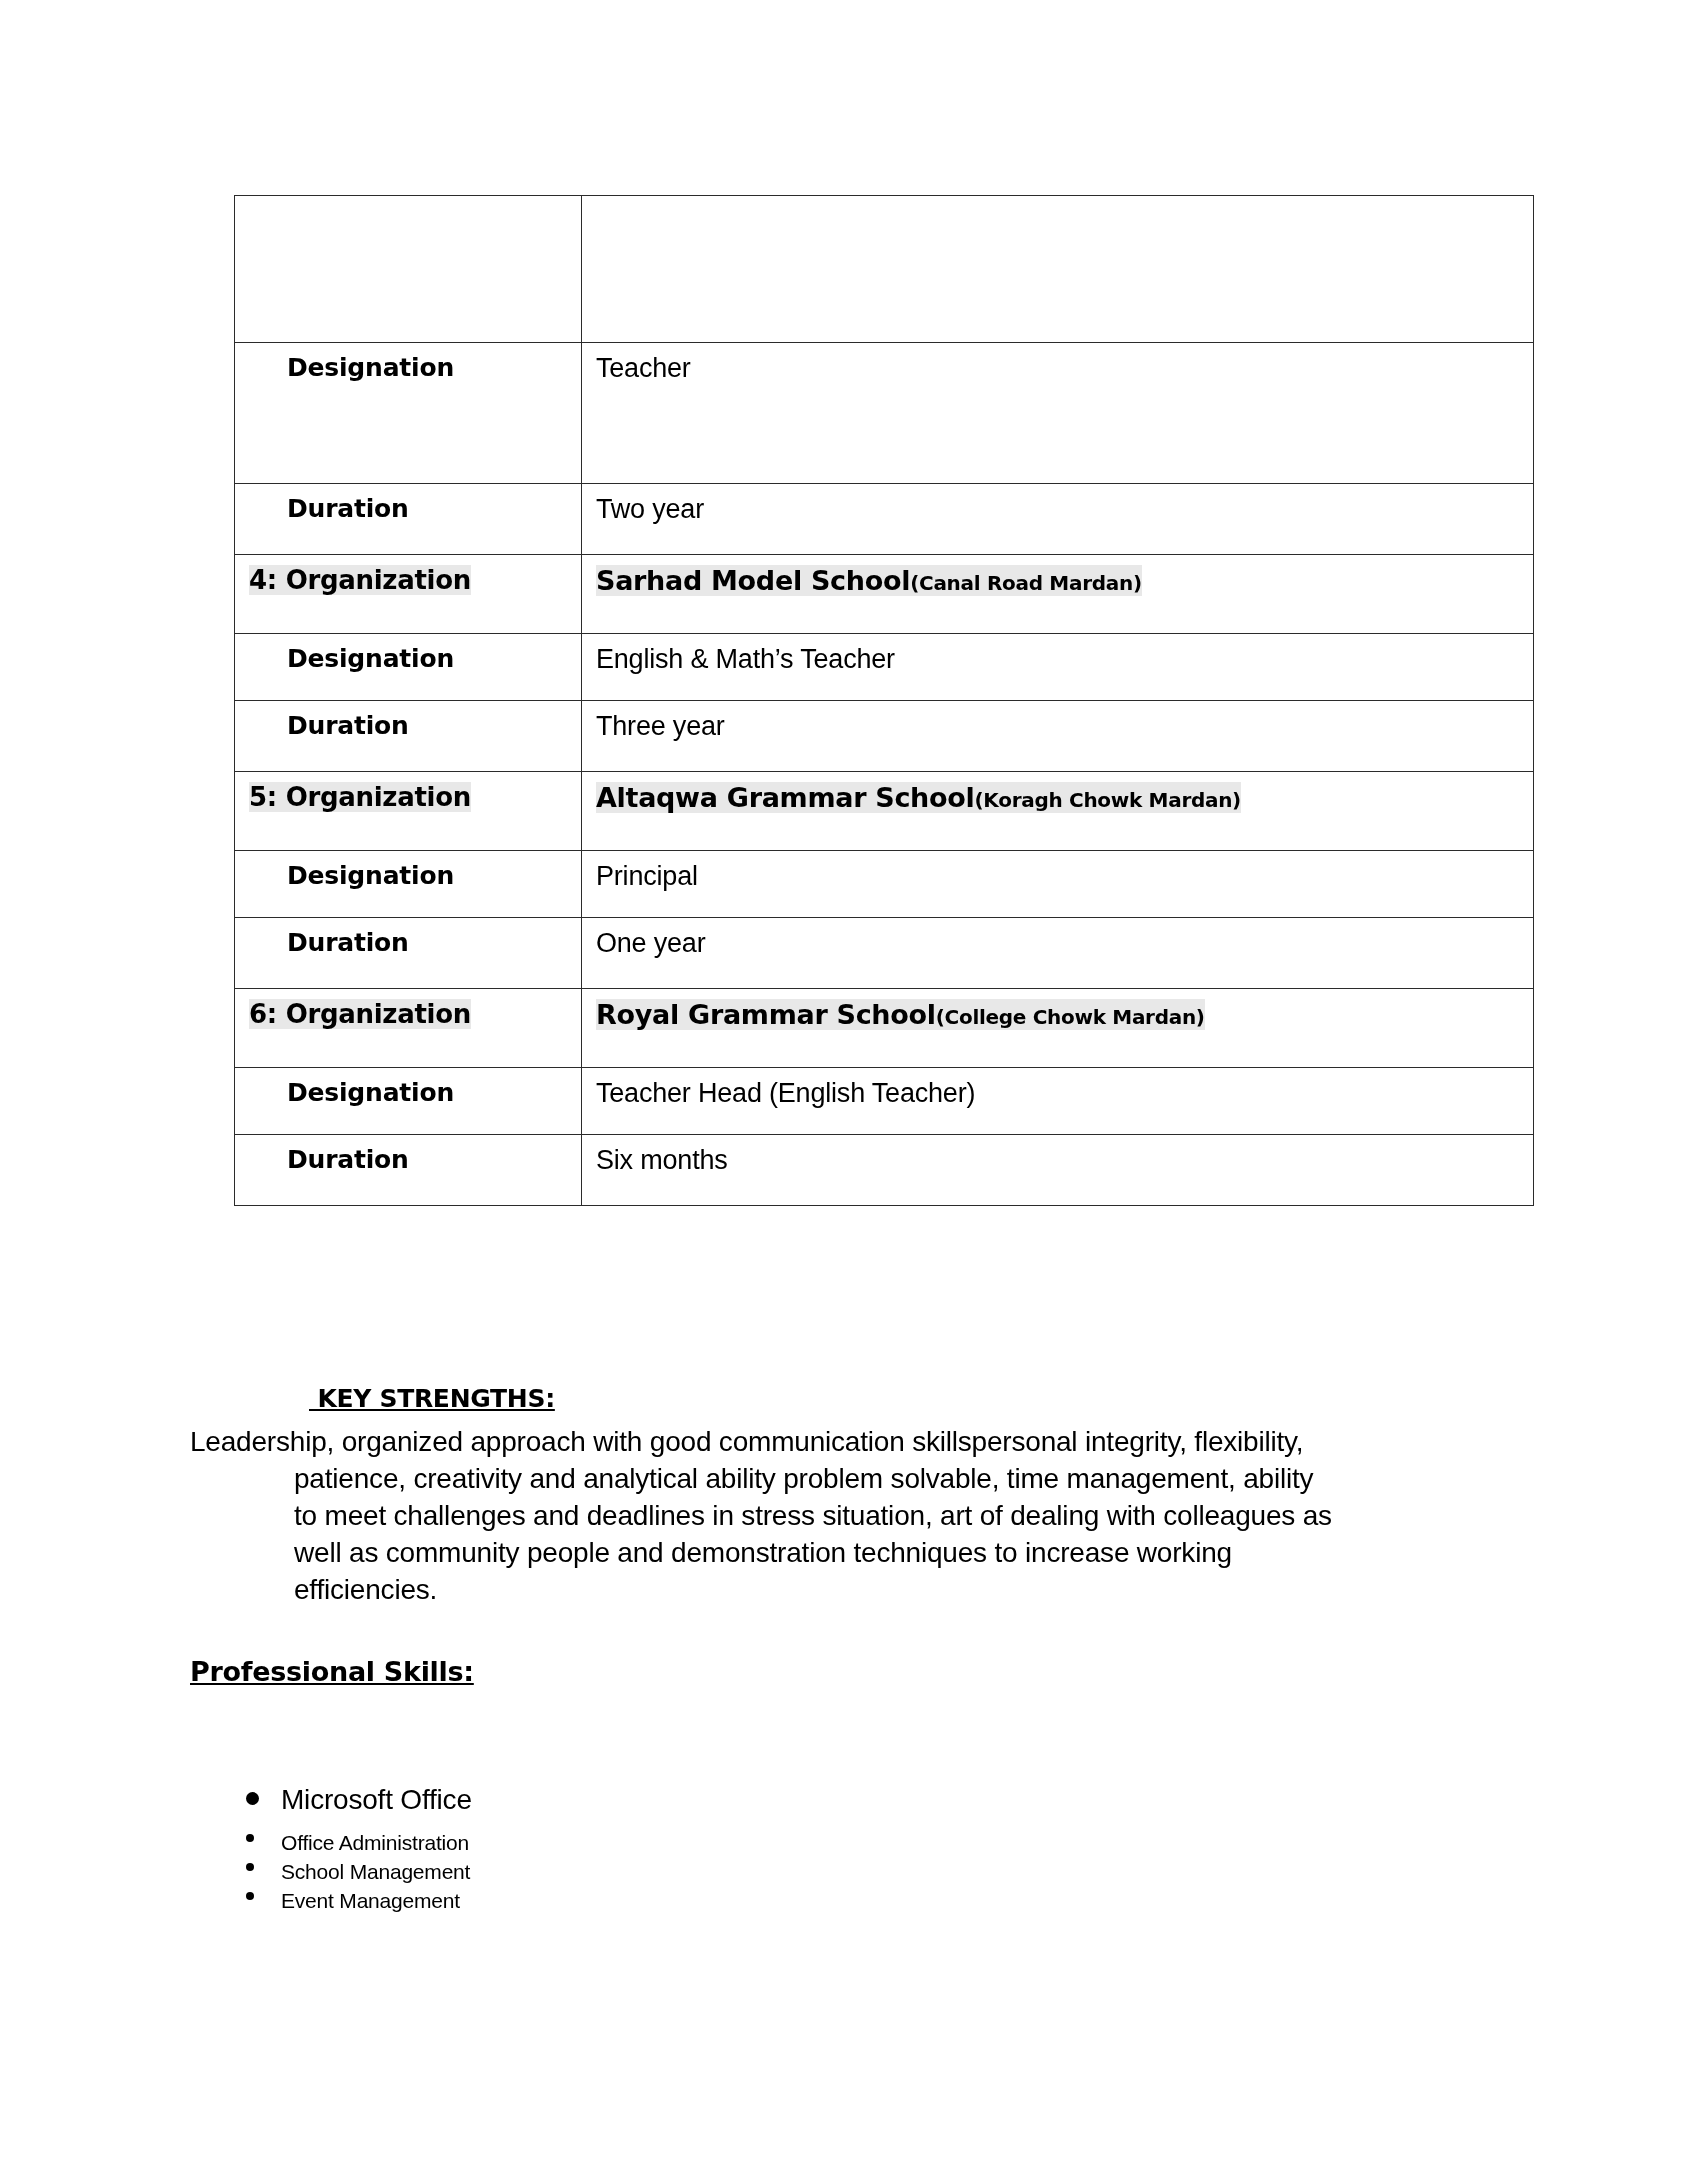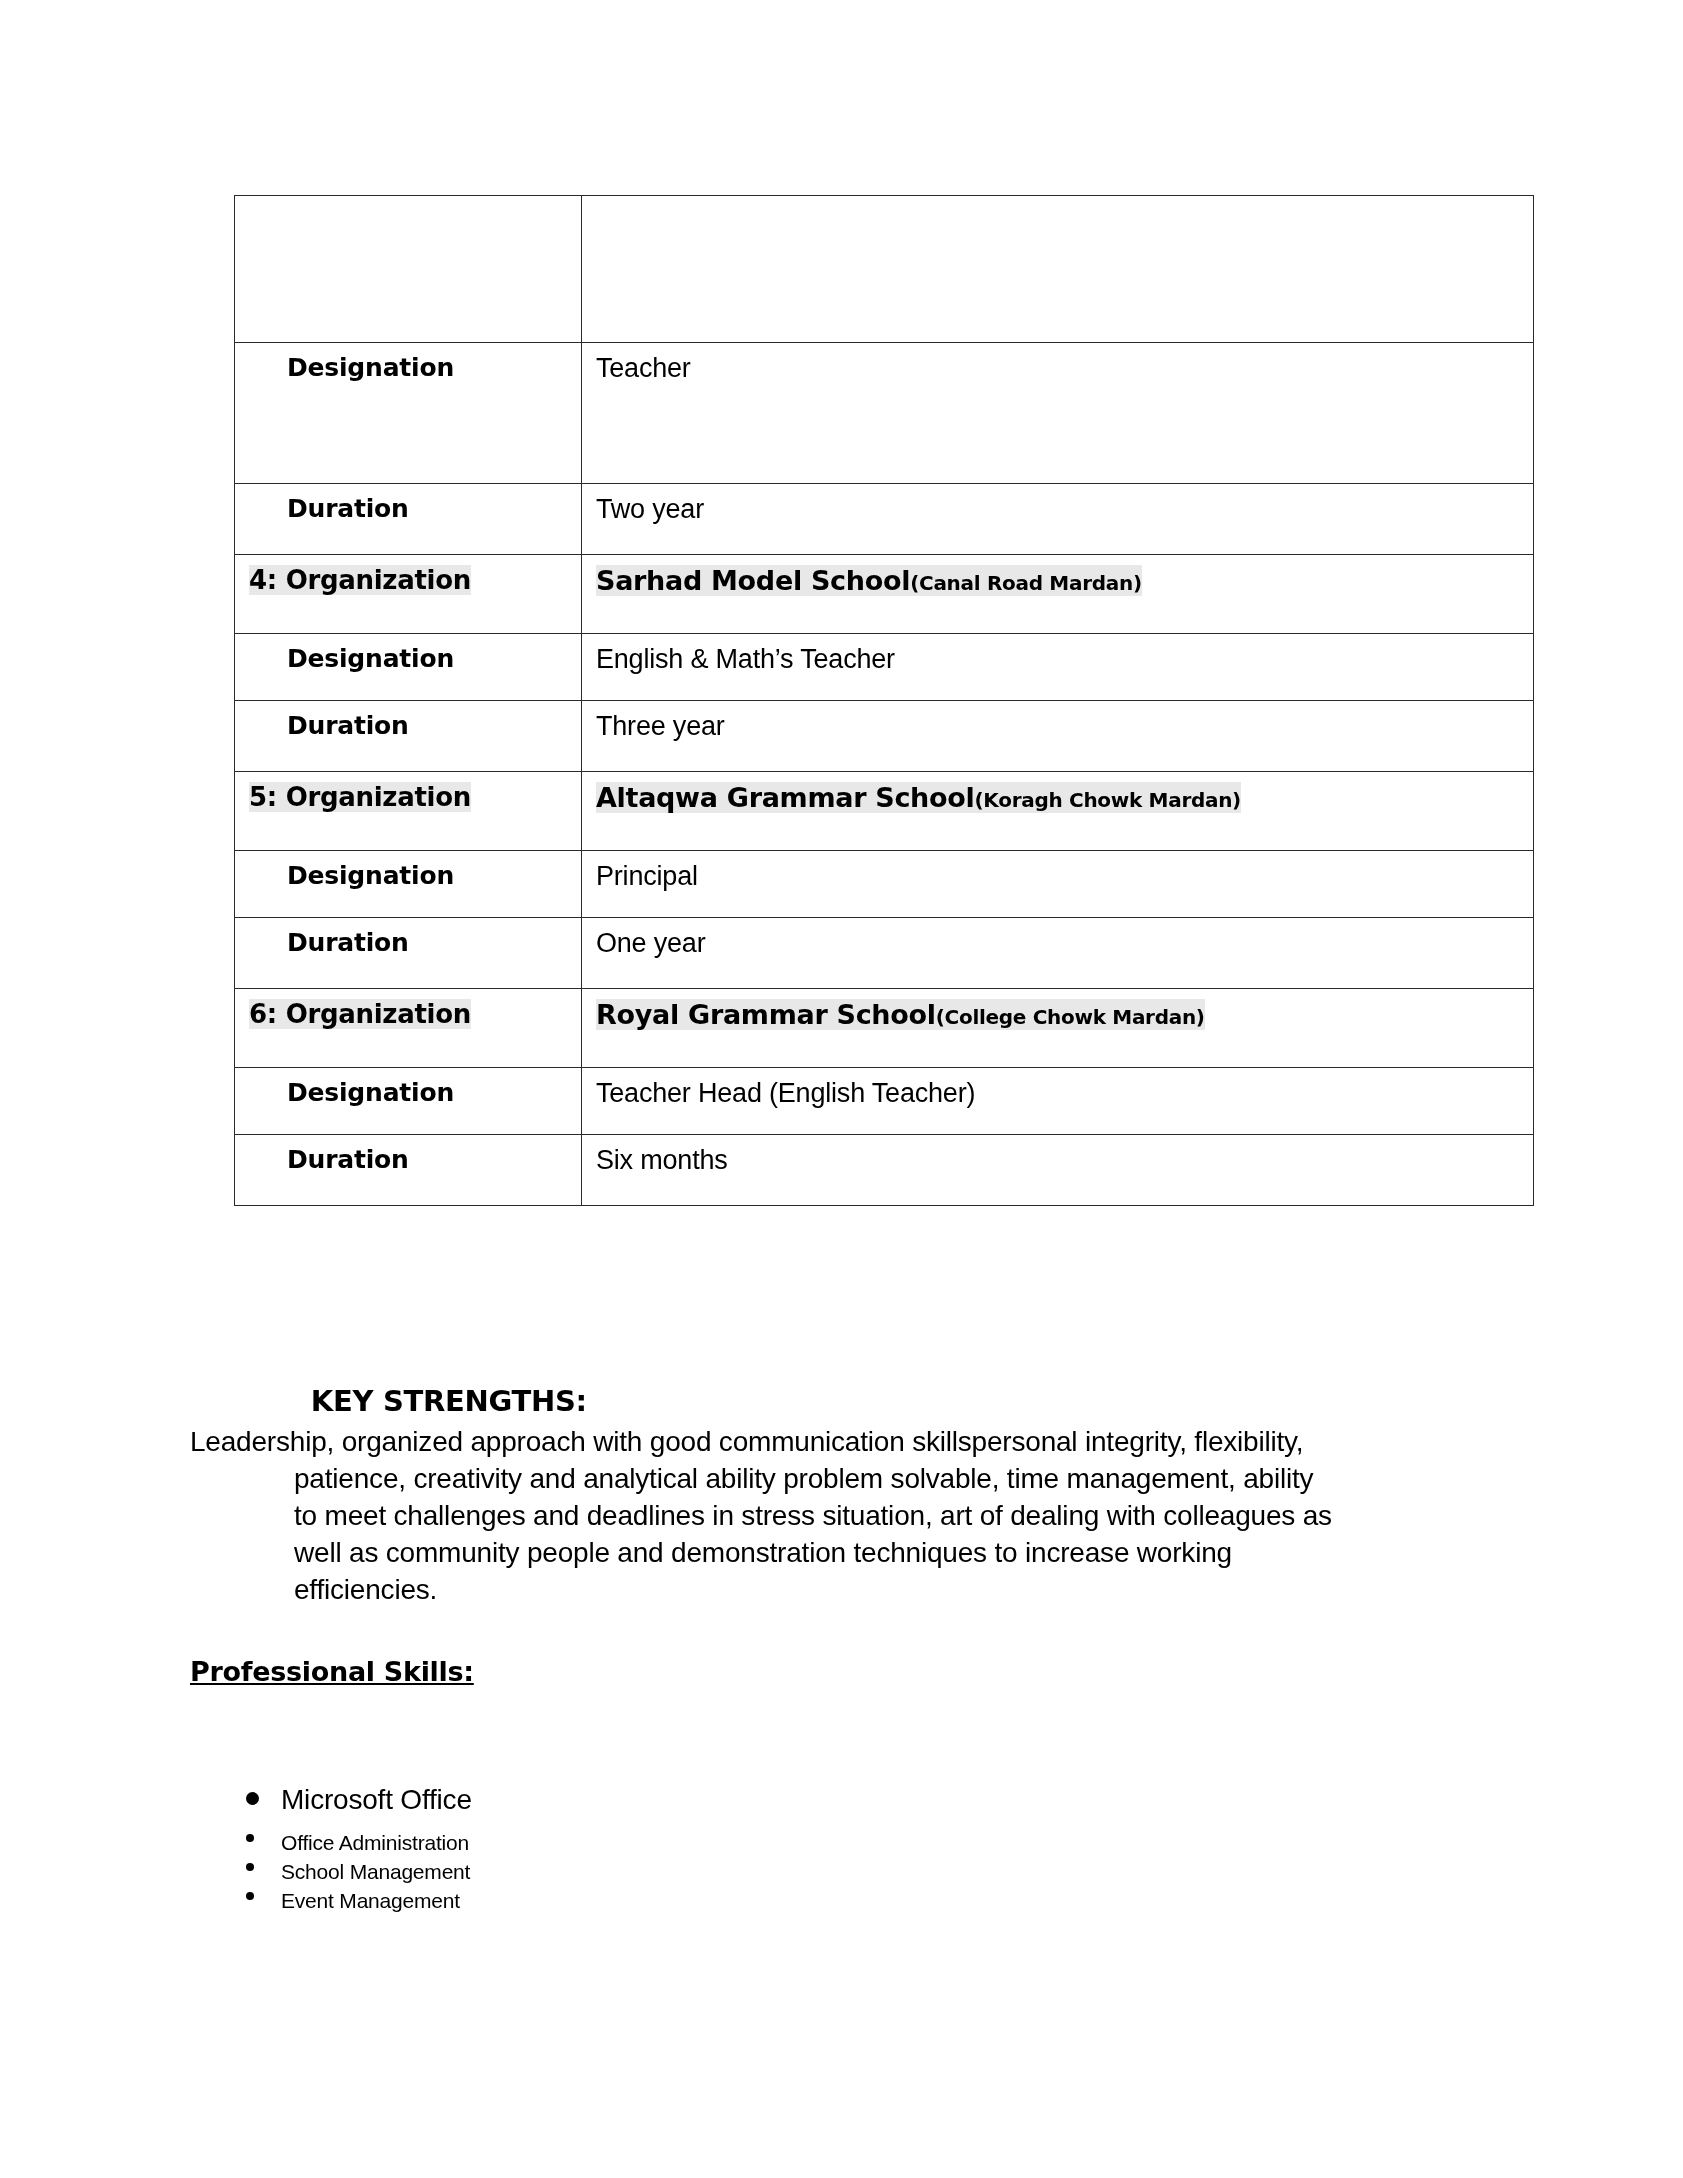--- a/index.html
+++ b/index.html
@@ -99,11 +99,12 @@
   
   .key-head {
     position: absolute;
-    left: 301px;
+    left: 309px;
     top: 1384px;
     font-family: "DejaVu Sans", sans-serif;
     font-weight: bold;
-    font-size: 29px;
+    font-size: 25px;
+    text-decoration: underline;
     letter-spacing: -0.3px;
     white-space: pre;
   }

